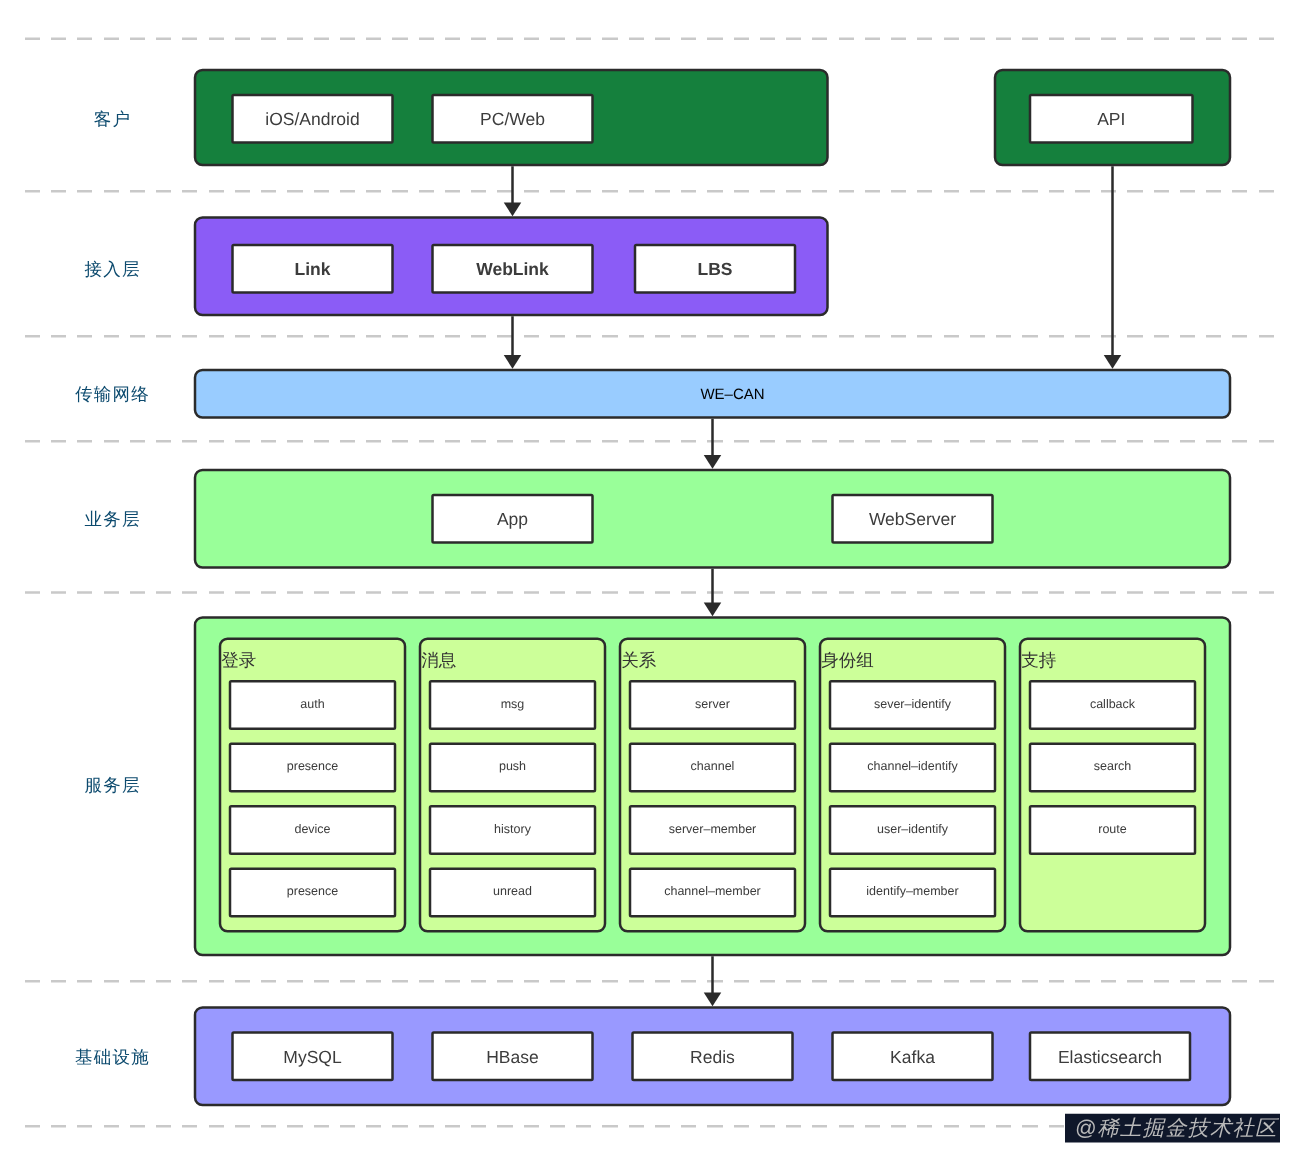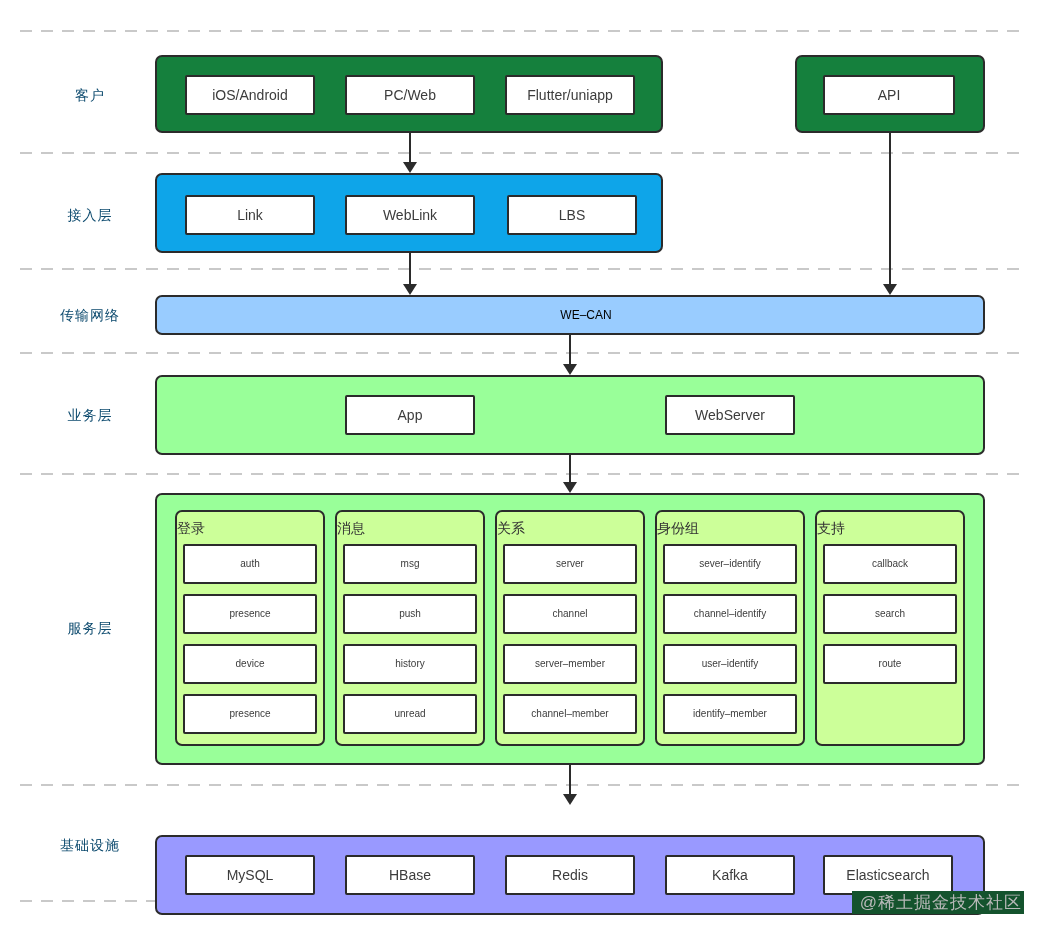--- a/index.html
+++ b/index.html
@@ -83,7 +83,6 @@
   <div class="panel client" style="left:155px;top:55px;width:508px;height:78px">
     <div class="node" style="left:28px;top:18px">iOS/Android</div>
     <div class="node" style="left:188px;top:18px">PC/Web</div>
-    <div class="node" style="left:348px;top:18px">Flutter/uniapp</div>
   </div>
   <div class="panel api" style="left:795px;top:55px;width:190px;height:78px">
     <div class="node" style="left:26px;top:18px;width:132px">API</div>

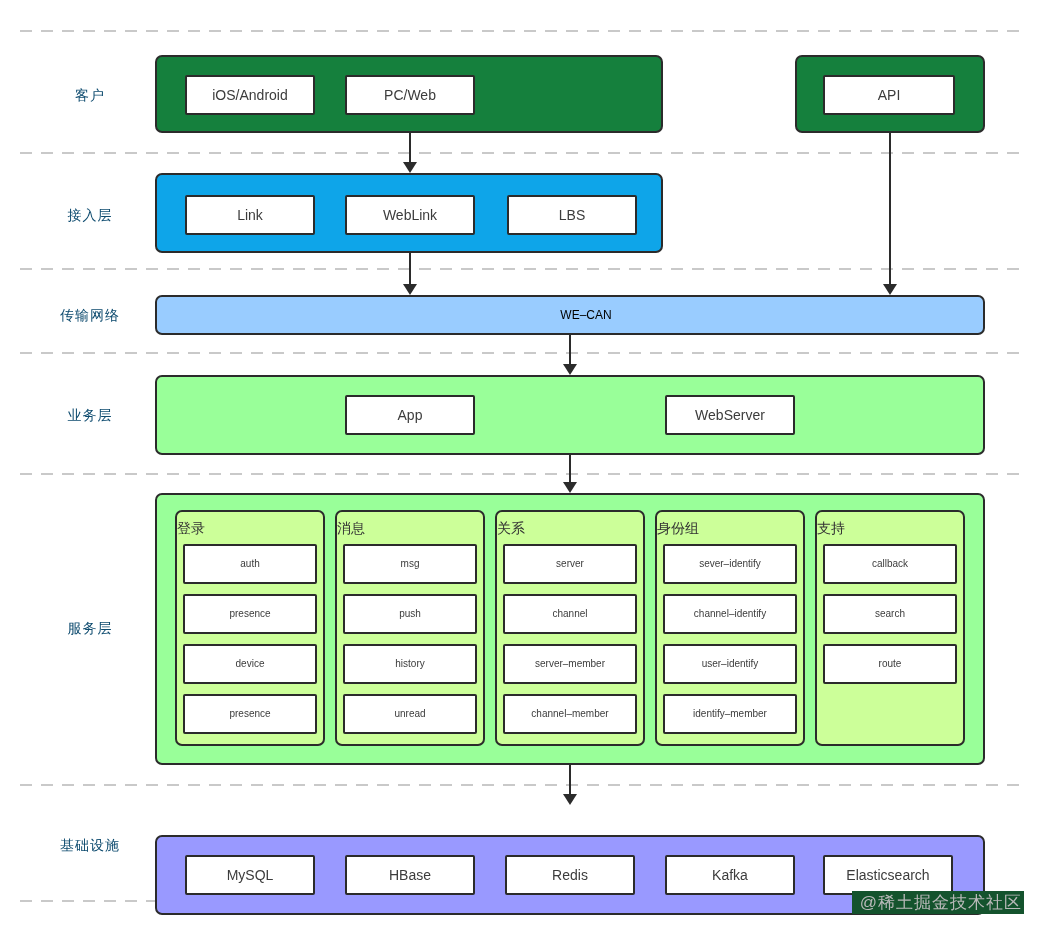--- a/index.html
+++ b/index.html
@@ -21,7 +21,7 @@
     box-sizing:border-box;
   }
   .panel.client, .panel.api { background:#15803d; }
-  .panel.access { background:#0ea5e9; }
+  .panel.access { background:#8b5cf6;font-weight:bold; }
   .panel.transport { background:#99ccff; }
   .panel.business, .panel.service { background:#99ff99; }
   .panel.infra { background:#9999ff; }

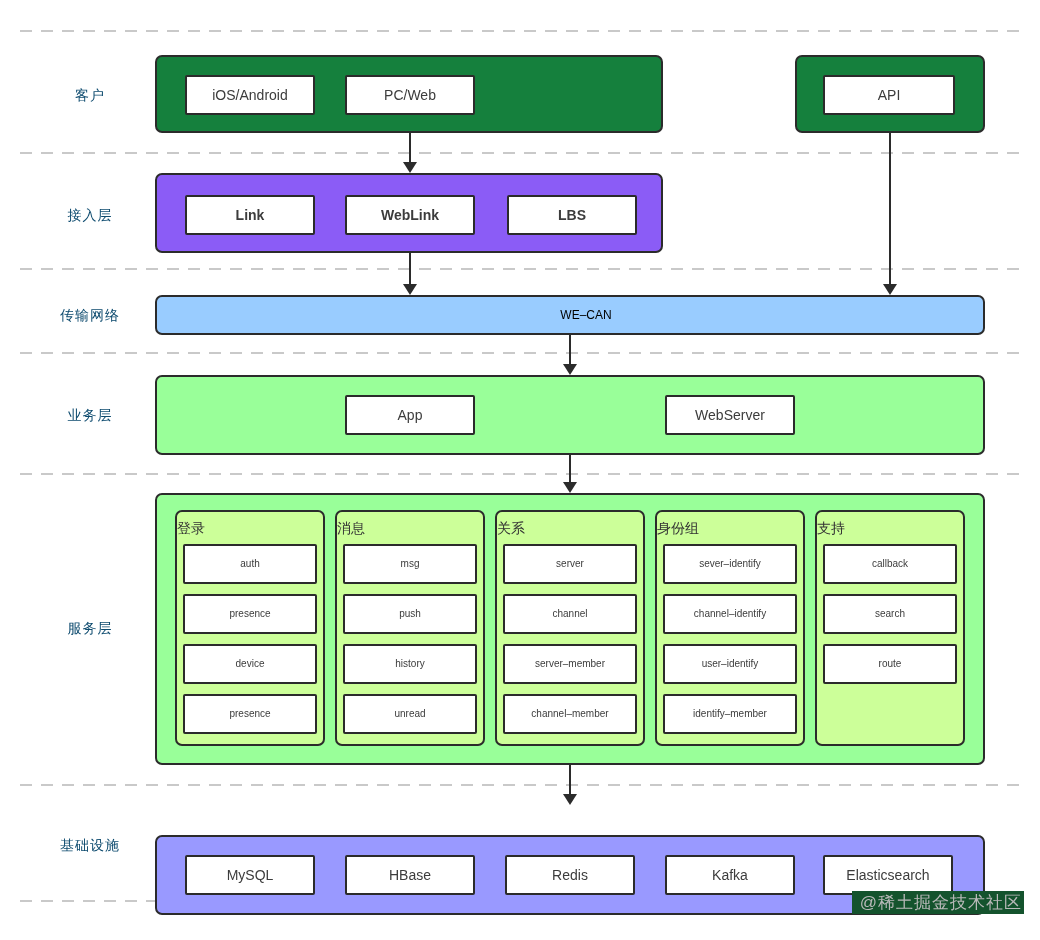--- a/index.html
+++ b/index.html
@@ -146,7 +146,7 @@
 
   </div>
 
-  <div class="panel infra" style="left:155px;top:835px;width:830px;height:80px">
+  <div class="panel infra" style="left:155px;top:805px;width:830px;height:80px">
     <div class="node" style="left:28px;top:18px">MySQL</div>
     <div class="node" style="left:188px;top:18px">HBase</div>
     <div class="node" style="left:348px;top:18px">Redis</div>

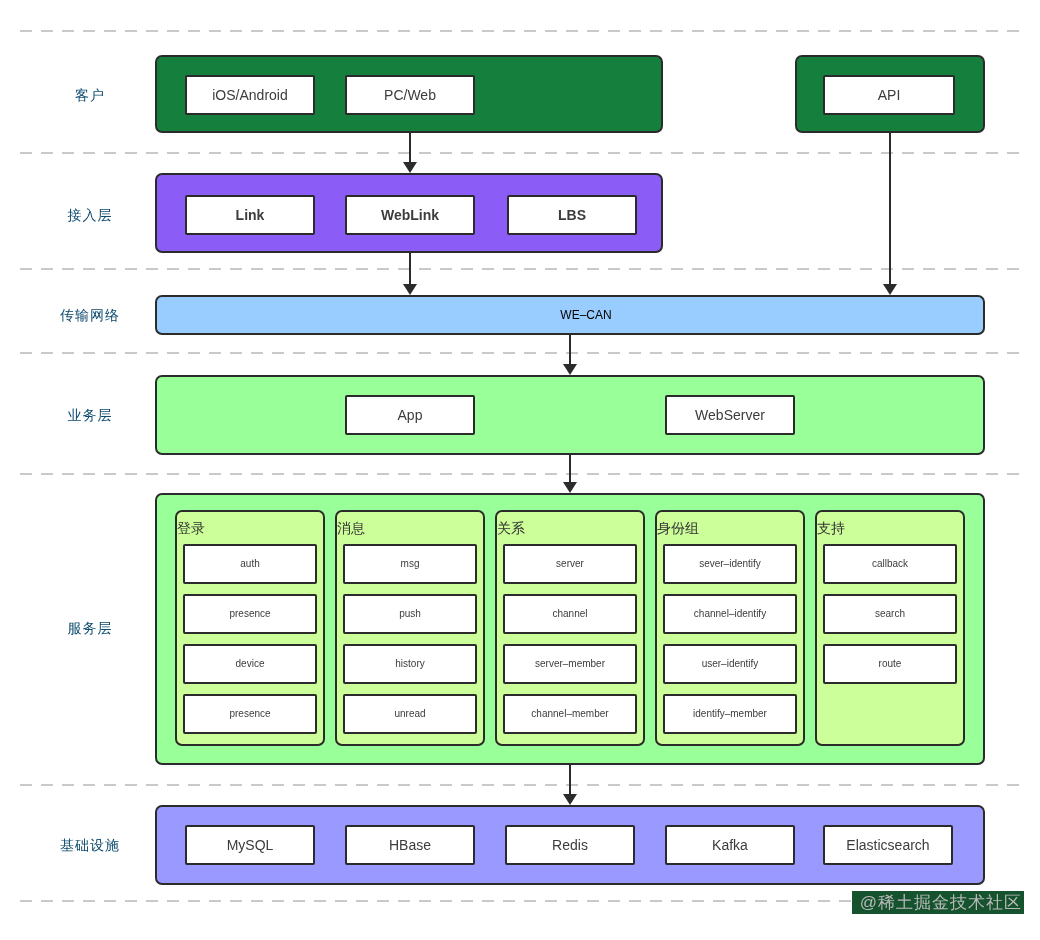--- a/index.html
+++ b/index.html
@@ -57,7 +57,7 @@
   }
   .watermark {
     position:absolute; top:891px; right:16px; font-size:17px; color:#b9b9b9;
-    background:#14532d; padding:0 2px 0 8px; letter-spacing:1px;
+    background:#0f172a; padding:0 2px 0 8px; letter-spacing:1px;font-style:italic;
   }
 </style>
 </head>

